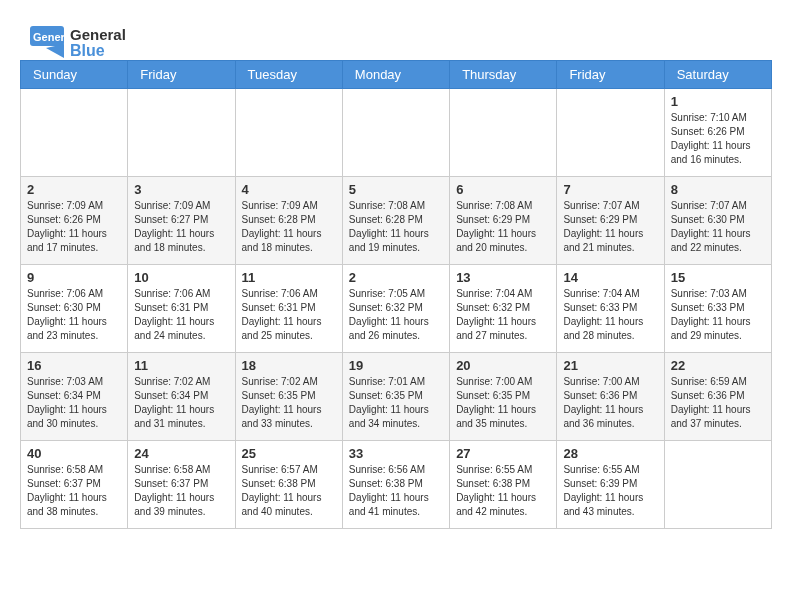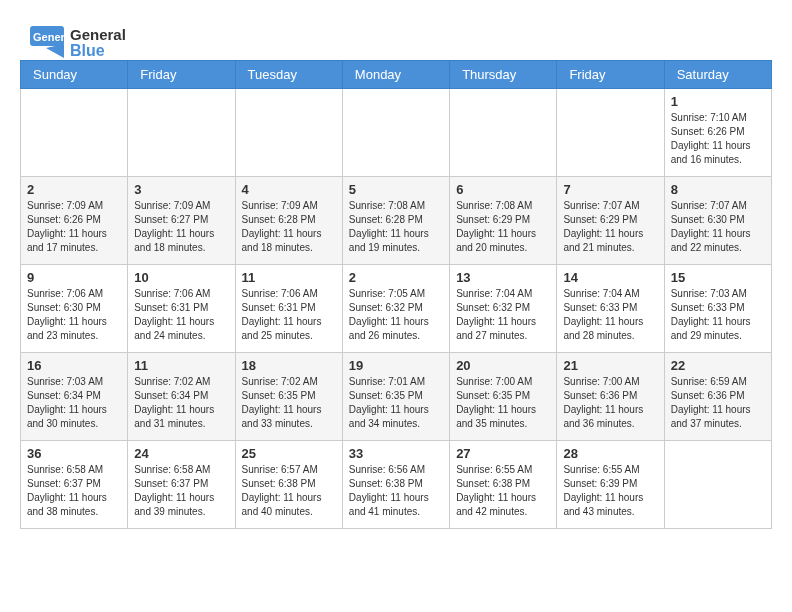--- a/index.html
+++ b/index.html
@@ -268,7 +268,7 @@
       </tr>
       <tr>
         <td>
-          <span class="day-number">36</span>
+          <span class="day-number">40</span>
           <div class="day-info">Sunrise: 6:58 AM
 Sunset: 6:37 PM
 Daylight: 11 hours and 38 minutes.</div>

